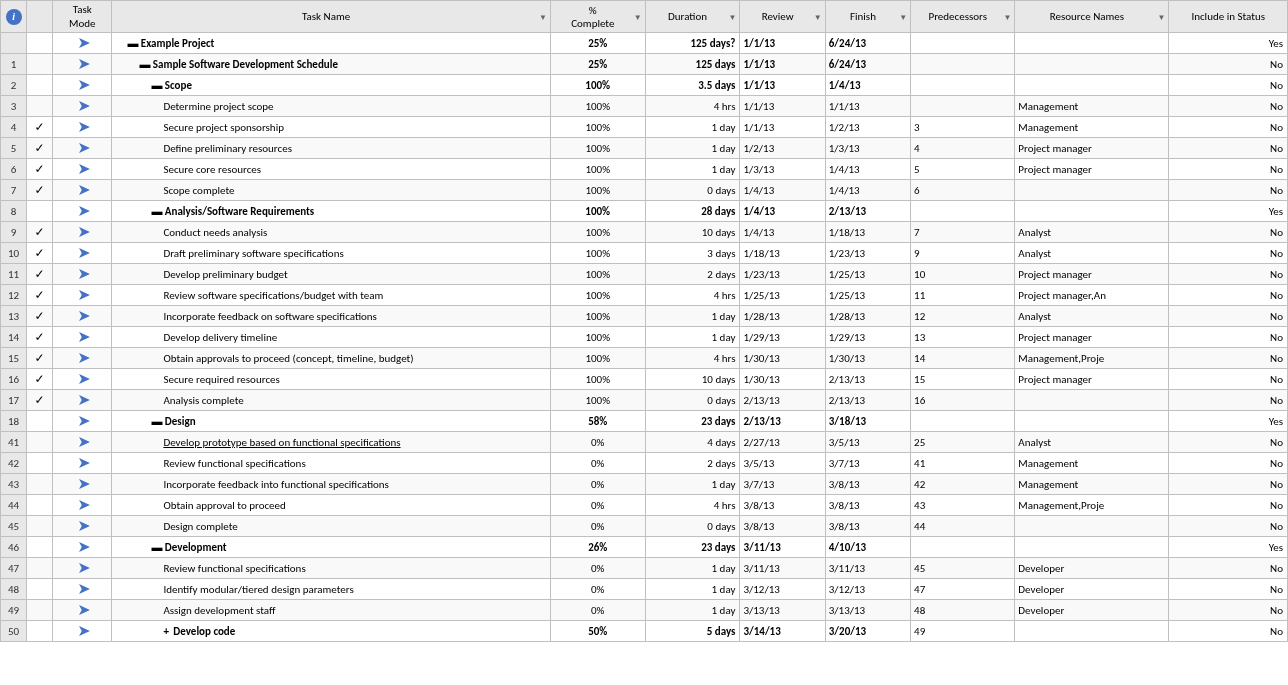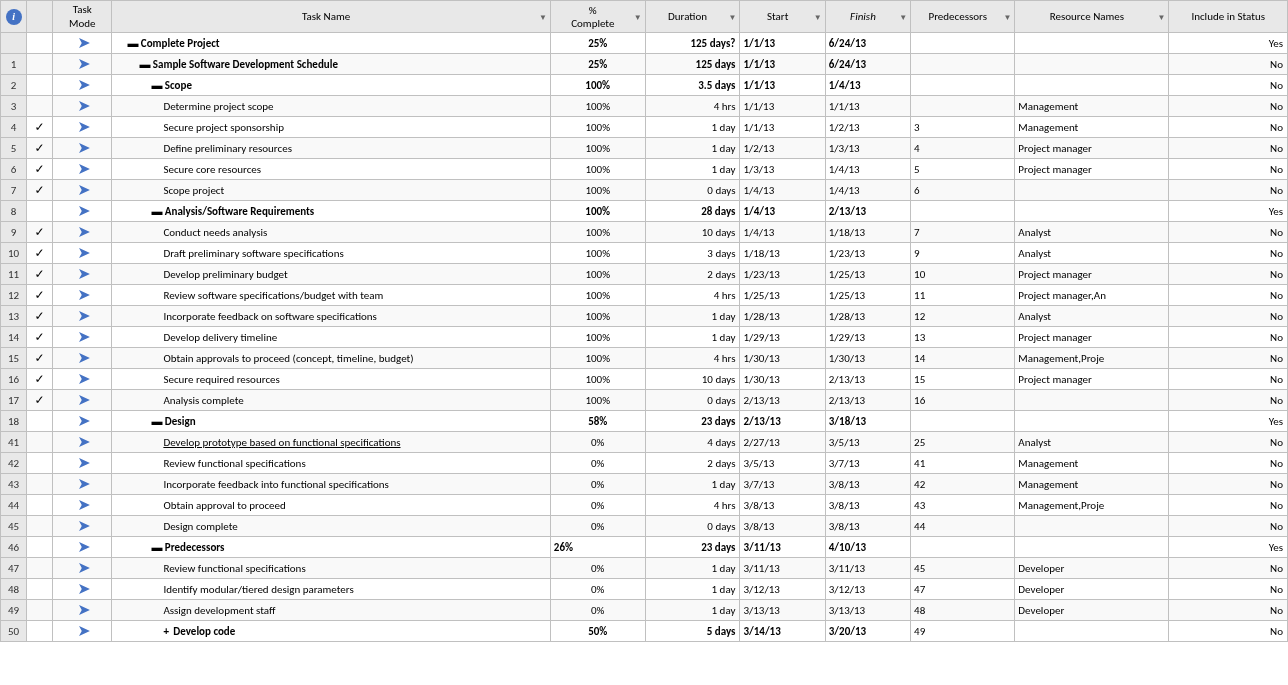--- a/index.html
+++ b/index.html
@@ -89,7 +89,7 @@
         </th>
         <th class="col-start">
           <div class="sort-btn">
-              <span class="col-label">Start</span>
+              <span class="col-label">Review</span>
               <span class="arrow">▼</span>
             </div>
         </th>

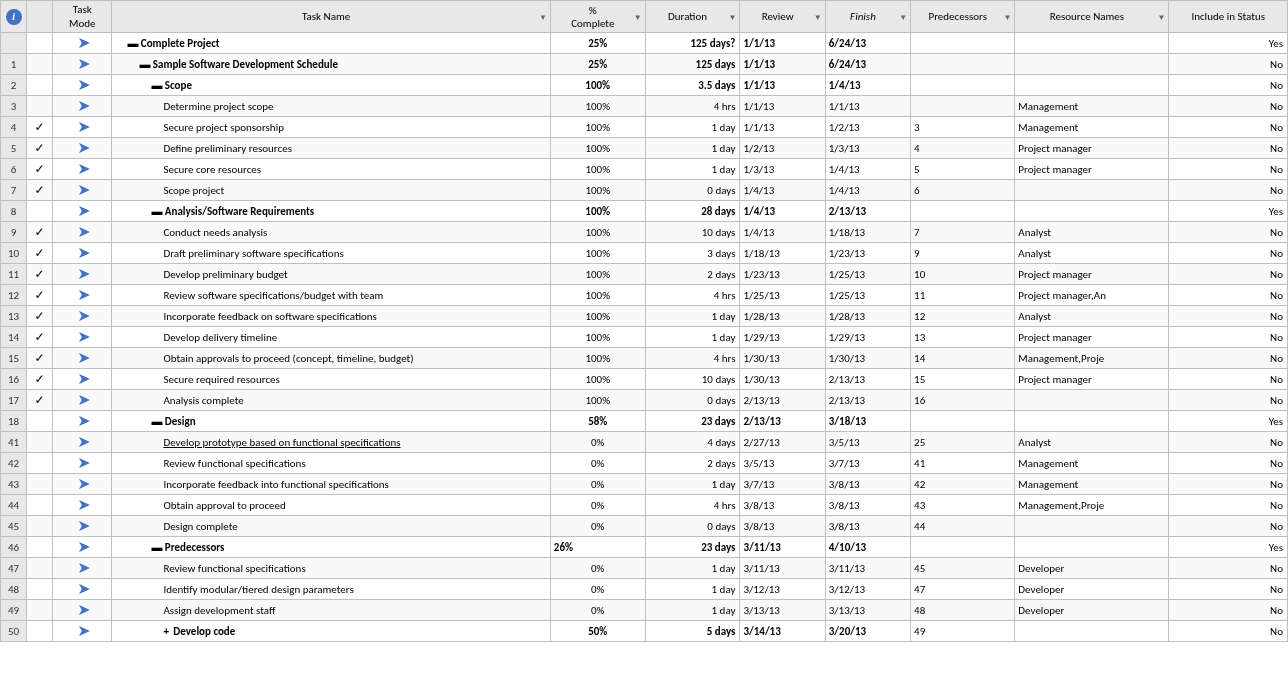--- a/index.html
+++ b/index.html
@@ -19,7 +19,7 @@
     .col-pct { width: 80px; min-width: 80px; text-align: center; }
     .col-duration { width: 80px; min-width: 80px; text-align: center; }
     .col-start { width: 75px; min-width: 75px; }
-    .col-finish { width: 75px; min-width: 75px; font-style: italic; }
+    .col-finish { width: 75px; min-width: 75px; }
     .col-predecessors { width: 90px; min-width: 90px; }
     .col-resource { width: 130px; min-width: 130px; }
     .col-include { width: 100px; min-width: 100px; }

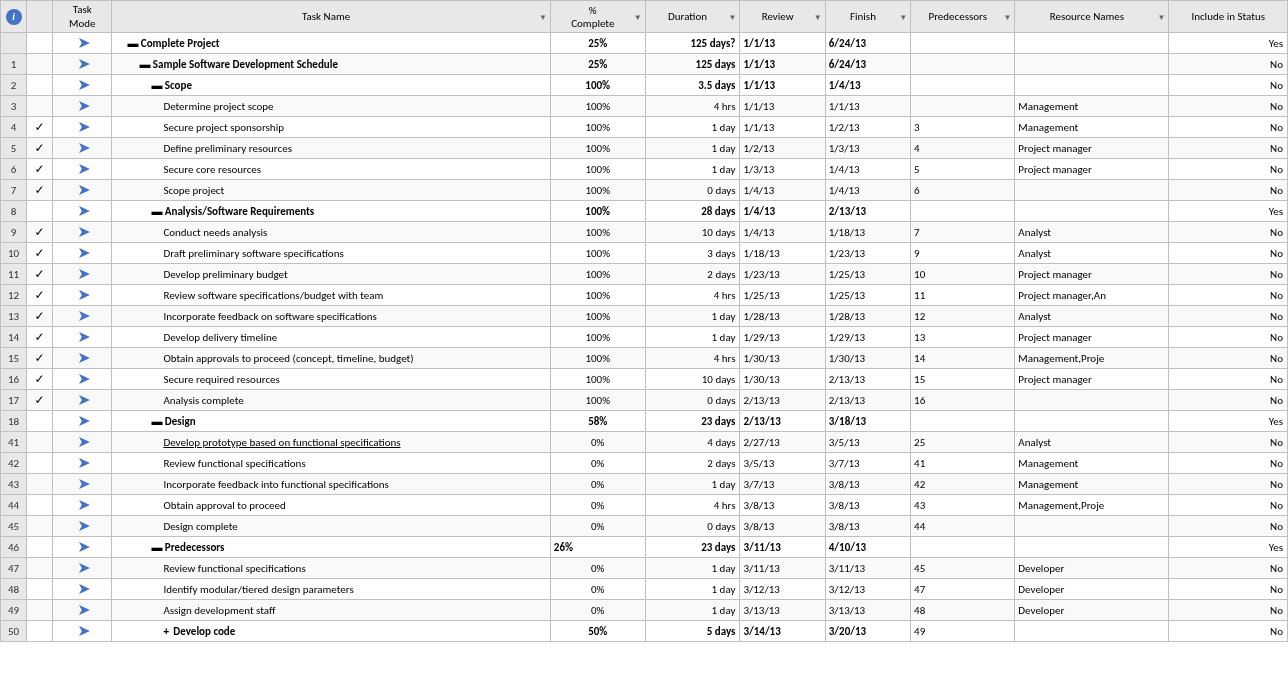--- a/index.html
+++ b/index.html
@@ -123,7 +123,7 @@
           <td class="row-num"></td>
           <td style="text-align: center;"></td>
           <td class="task-mode-cell"><span class="gantt-icon-arrow" style="color:#4472c4;font-size:16px;line-height:1">➤</span></td>
-          <td><span style="padding-left:12px; display:inline-block;font-weight:bold;">▬ Complete Project</span></td>
+          <td><span style="padding-left:12px; display:inline-block;font-weight:bold;">▬ Example Project</span></td>
           <td style="text-align: center; font-weight: bold;">25%</td>
           <td style="text-align: right; padding-right: 4px; font-weight: bold;">125 days?</td>
           <td style="font-weight: bold;">1/1/13</td>

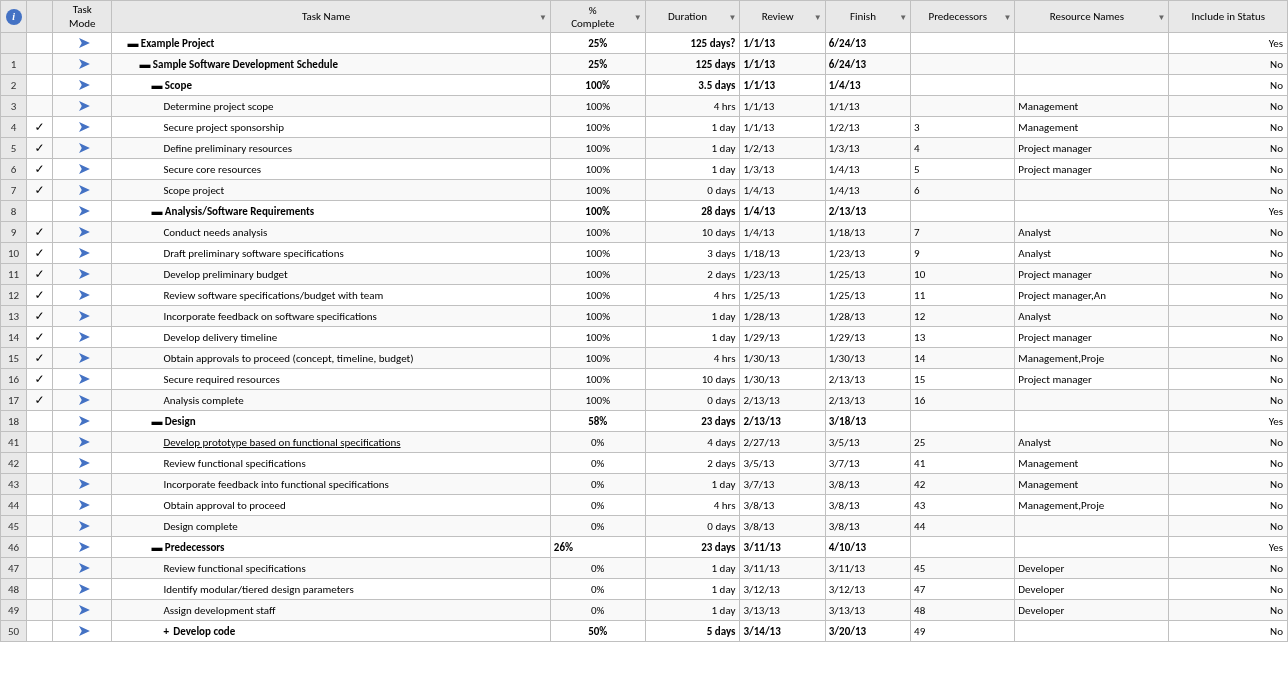--- a/index.html
+++ b/index.html
@@ -214,7 +214,7 @@
           <td class="row-num">7</td>
           <td style="text-align: center;"><span class="check-mark">✓</span></td>
           <td class="task-mode-cell"><span class="gantt-icon-arrow" style="color:#4472c4;font-size:16px;line-height:1">➤</span></td>
-          <td><span style="padding-left:48px; display:inline-block;">Scope project</span></td>
+          <td><span style="padding-left:48px; display:inline-block;">Scope complete</span></td>
           <td style="text-align: center;">100%</td>
           <td style="text-align: right; padding-right: 4px;">0 days</td>
           <td>1/4/13</td>

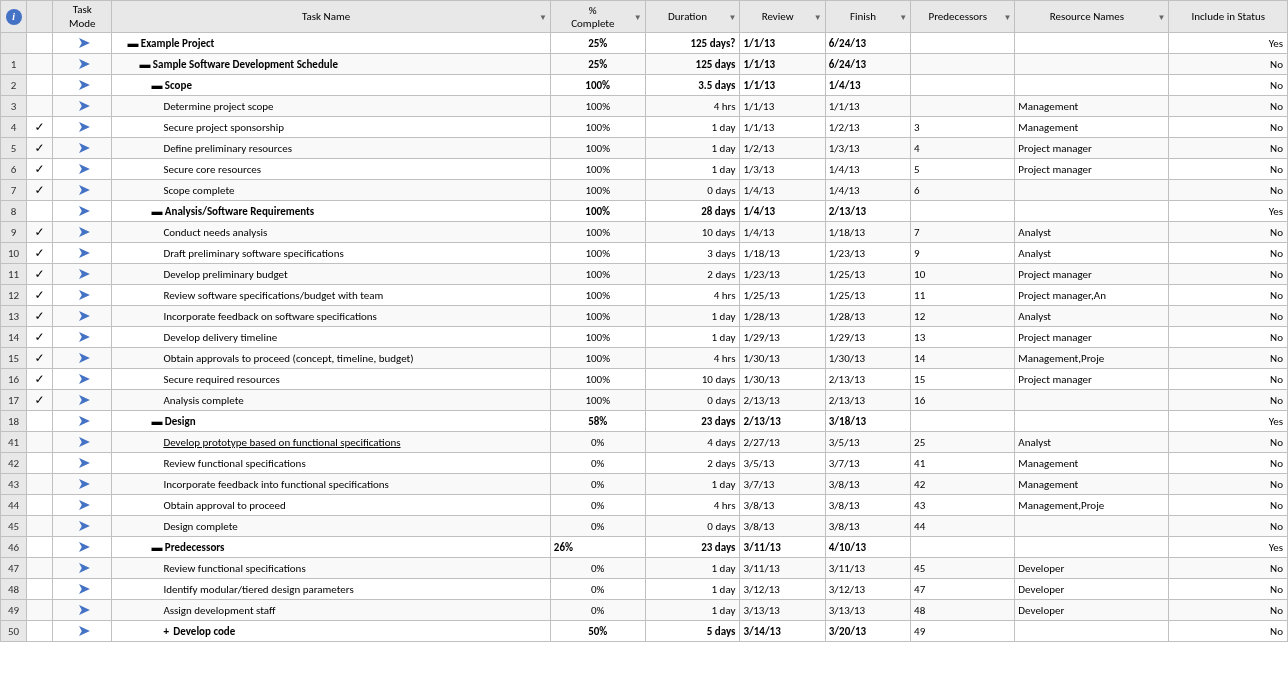--- a/index.html
+++ b/index.html
@@ -435,7 +435,7 @@
           <td class="row-num">46</td>
           <td style="text-align: center;"></td>
           <td class="task-mode-cell"><span class="gantt-icon-arrow" style="color:#4472c4;font-size:16px;line-height:1">➤</span></td>
-          <td><span style="padding-left:36px; display:inline-block;font-weight:bold;">▬ Predecessors</span></td>
+          <td><span style="padding-left:36px; display:inline-block;font-weight:bold;">▬ Development</span></td>
           <td style="text-align: left; font-weight: bold;">26%</td>
           <td style="text-align: right; padding-right: 4px; font-weight: bold;">23 days</td>
           <td style="font-weight: bold;">3/11/13</td>

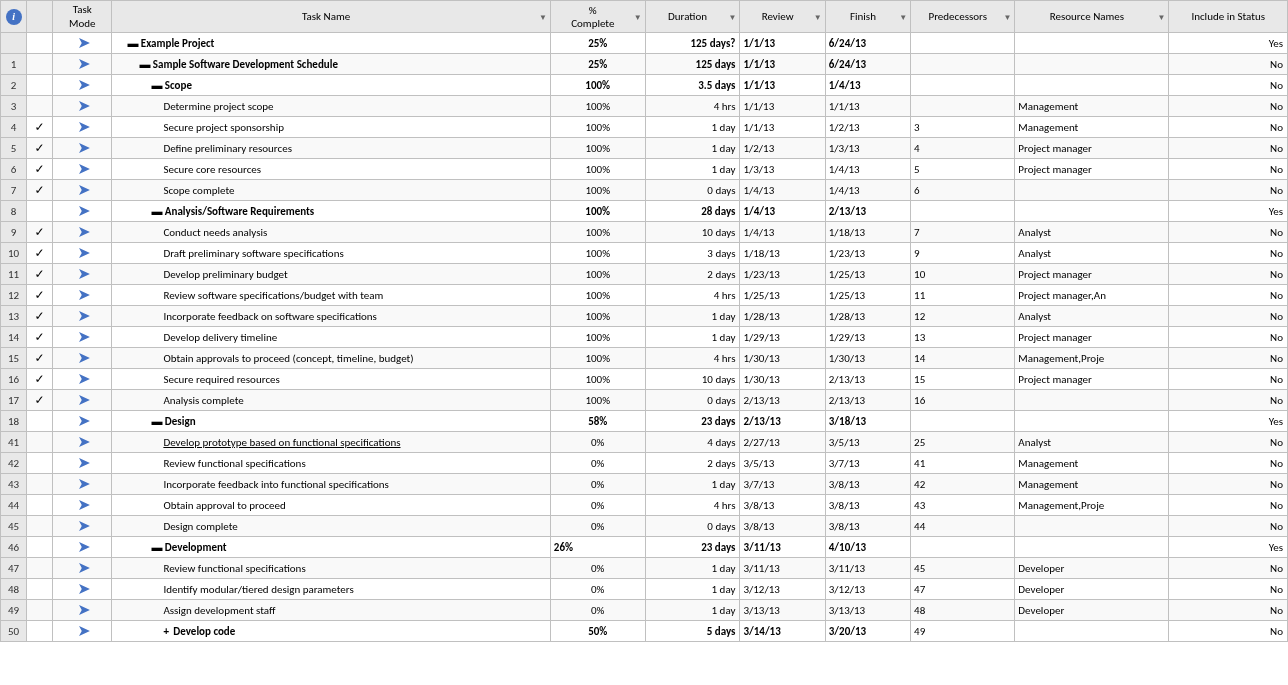--- a/index.html
+++ b/index.html
@@ -436,7 +436,7 @@
           <td style="text-align: center;"></td>
           <td class="task-mode-cell"><span class="gantt-icon-arrow" style="color:#4472c4;font-size:16px;line-height:1">➤</span></td>
           <td><span style="padding-left:36px; display:inline-block;font-weight:bold;">▬ Development</span></td>
-          <td style="text-align: left; font-weight: bold;">26%</td>
+          <td style="text-align: center; font-weight: bold;">26%</td>
           <td style="text-align: right; padding-right: 4px; font-weight: bold;">23 days</td>
           <td style="font-weight: bold;">3/11/13</td>
           <td style="font-weight: bold;">4/10/13</td>

